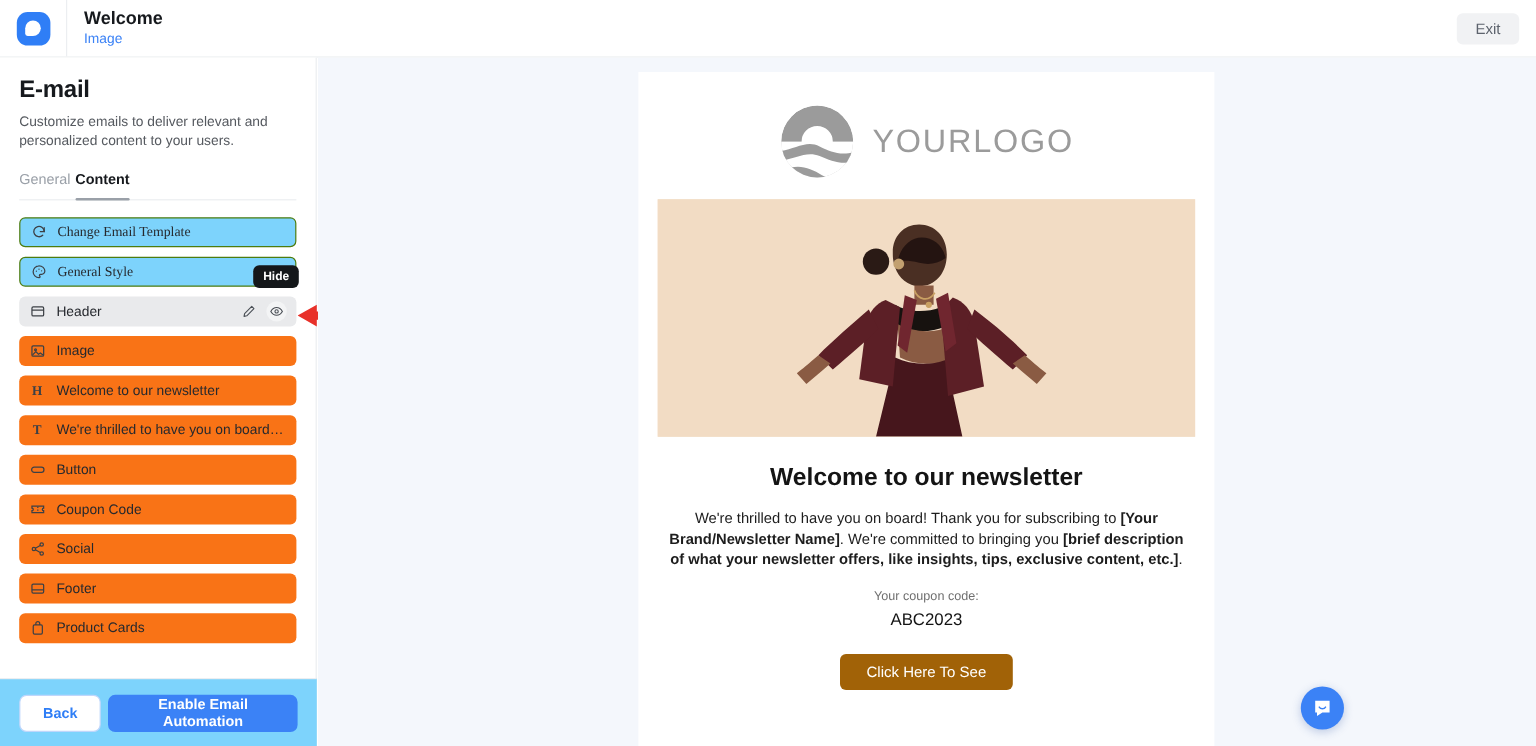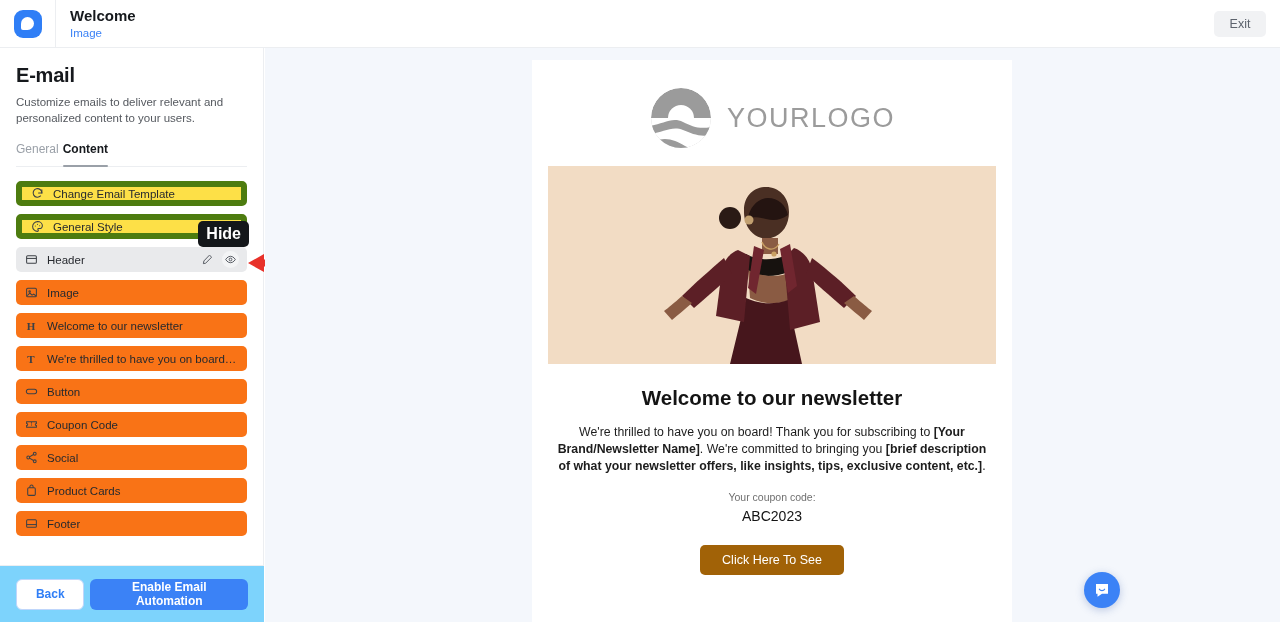--- a/index.html
+++ b/index.html
@@ -69,7 +69,7 @@
     height: 25px; border-radius: 5px; display: flex; align-items: center;
     padding: 0 8px; gap: 9px; cursor: pointer; position: relative;
   }
-  .block-row.outline { background: #fde047; border: 6px solid #4d7c0f; }
+  .block-row.outline { background: #7dd3fc; border: 1px solid #4d7c0f; font-family: Liberation Serif, serif; }
   .block-row.filled  { background: #f97316; }
   .block-row.selected { background: #e9eaec; }
   .block-label { font-size: 11.5px; color: #26292e; white-space: nowrap; overflow: hidden; text-overflow: ellipsis; }

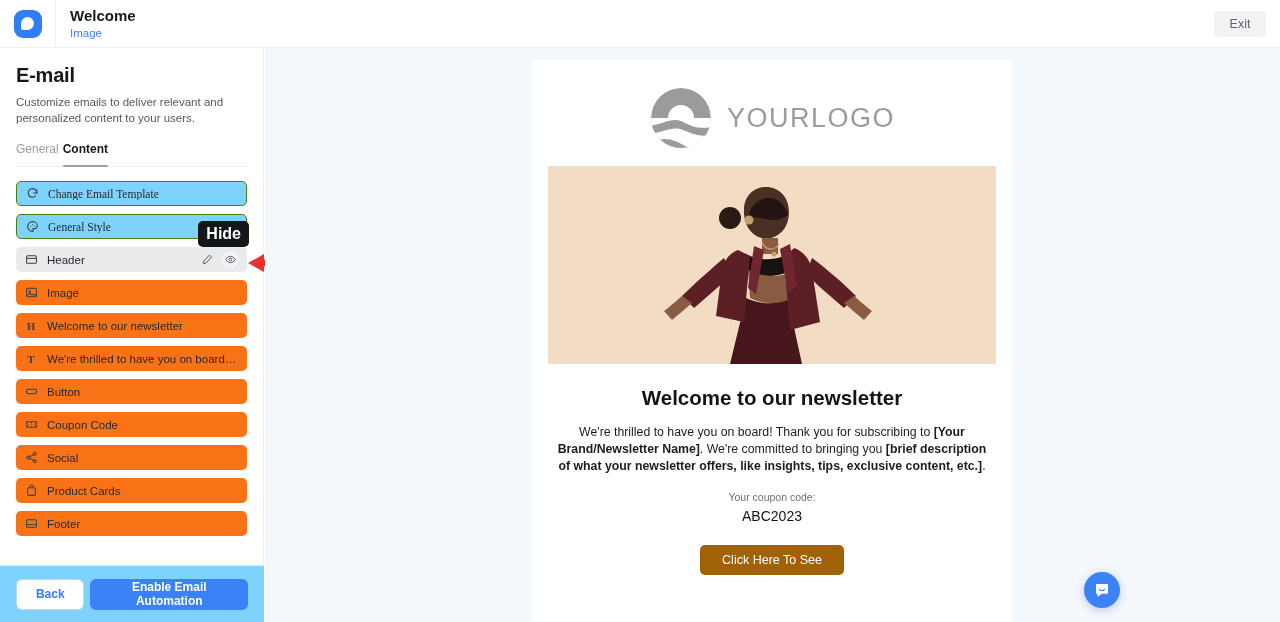--- a/index.html
+++ b/index.html
@@ -87,7 +87,7 @@
 
   .tooltip {
     position: absolute; right: -2px; top: -26px;
-    background: #14171a; color: #ffffff; font-size: 16px;
+    background: #14171a; color: #ffffff; font-size: 10px;
     padding: 4px 8px; border-radius: 5px; white-space: nowrap;
     font-weight: bold;
   }

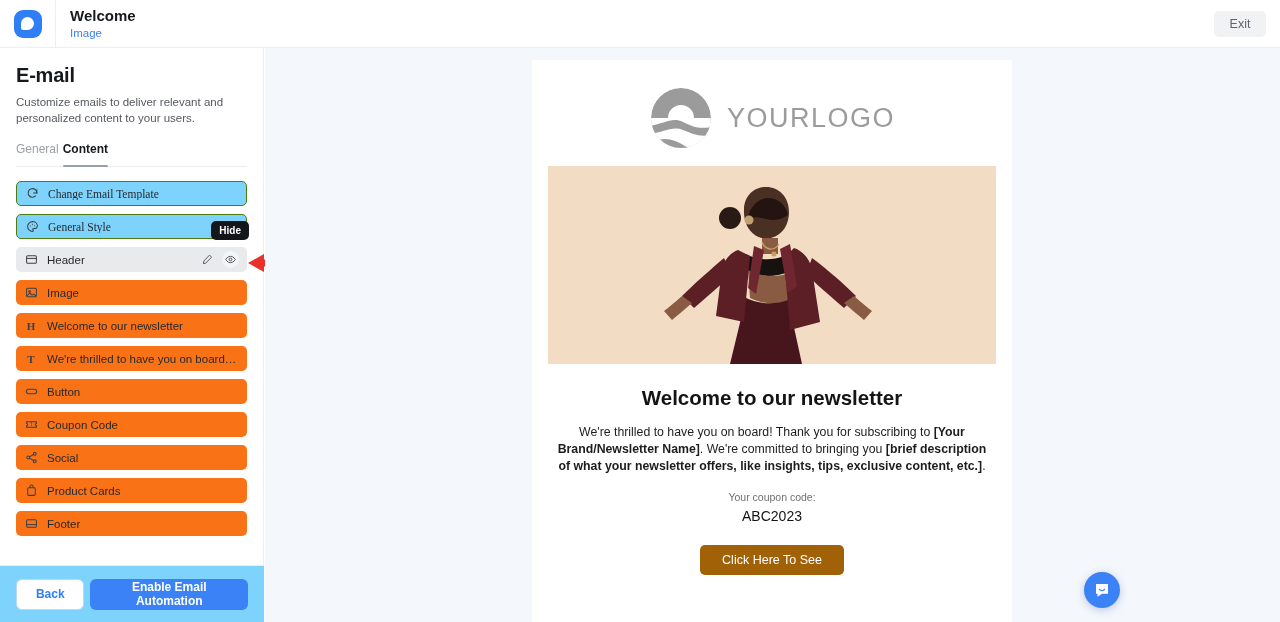--- a/index.html
+++ b/index.html
@@ -281,21 +281,21 @@
       <div class="block-row filled">
         <span class="blk-ico">
           <svg width="13" height="13" viewBox="0 0 24 24" fill="none" stroke="currentColor" stroke-width="1.9">
+            <rect x="3" y="5" width="18" height="14" rx="2"></rect>
+              <path d="M3 14h18"></path>
+          </svg>
+        </span>
+        <span class="block-label">Footer</span>
+      </div>
+
+      <div class="block-row filled">
+        <span class="blk-ico">
+          <svg width="13" height="13" viewBox="0 0 24 24" fill="none" stroke="currentColor" stroke-width="1.9">
             <rect x="5" y="7" width="14" height="14" rx="2"></rect>
               <path d="M9 7V5a3 3 0 0 1 6 0v2"></path>
           </svg>
         </span>
         <span class="block-label">Product Cards</span>
-      </div>
-
-      <div class="block-row filled">
-        <span class="blk-ico">
-          <svg width="13" height="13" viewBox="0 0 24 24" fill="none" stroke="currentColor" stroke-width="1.9">
-            <rect x="3" y="5" width="18" height="14" rx="2"></rect>
-              <path d="M3 14h18"></path>
-          </svg>
-        </span>
-        <span class="block-label">Footer</span>
       </div>
 
     </div>

